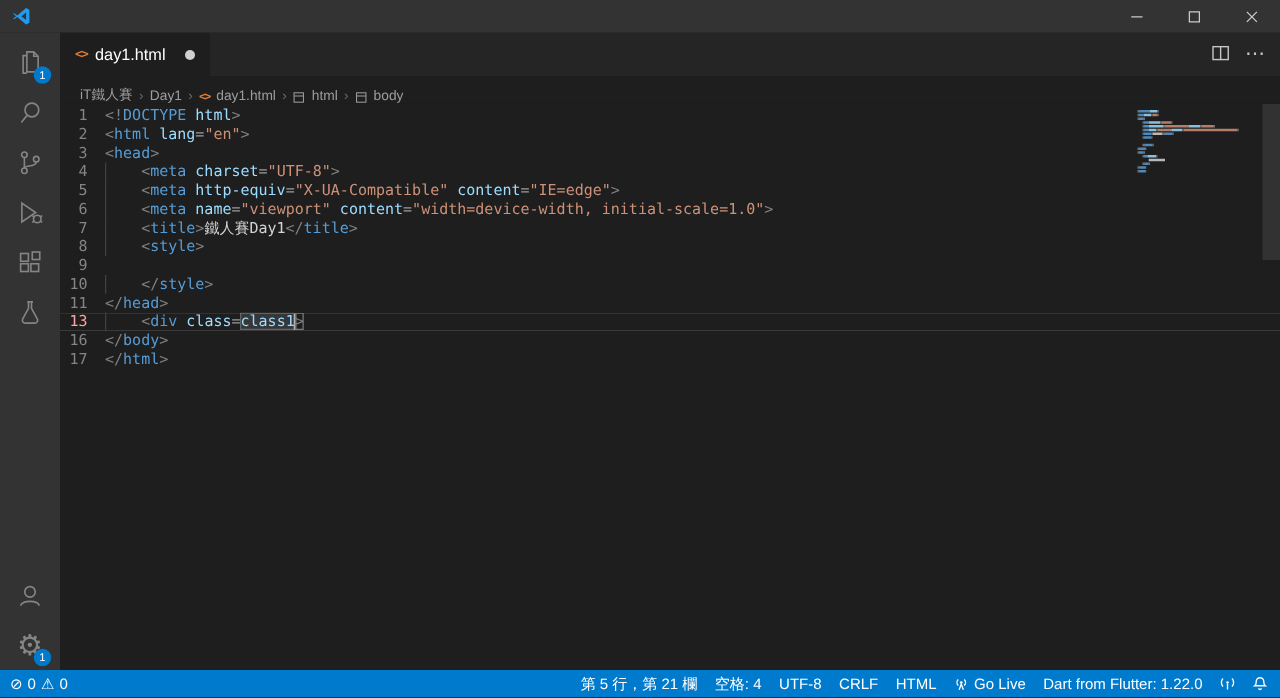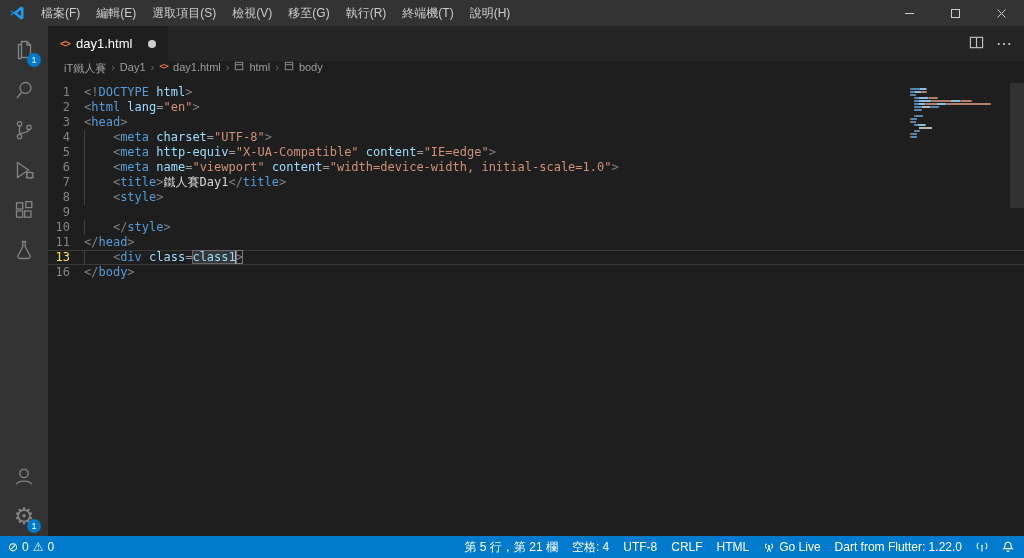--- a/index.html
+++ b/index.html
@@ -96,16 +96,6 @@
     <svg class="logo" viewBox="0 0 24 24">
       <path fill="#1f9cf0" fill-rule="evenodd" d="M17.8 2.2 L7.2 11.2 L3.6 8.4 L2.2 9.1 L5.9 12 L2.2 14.9 L3.6 15.6 L7.2 12.8 L17.8 21.8 L21.8 19.9 L21.8 4.1 Z M17.8 7.5 L12.1 12 L17.8 16.5 Z"></path>
     </svg>
-    <div class="menus">
-      <span class="menu-item">檔案(F)</span>
-      <span class="menu-item">編輯(E)</span>
-      <span class="menu-item">選取項目(S)</span>
-      <span class="menu-item">檢視(V)</span>
-      <span class="menu-item">移至(G)</span>
-      <span class="menu-item">執行(R)</span>
-      <span class="menu-item">終端機(T)</span>
-      <span class="menu-item">說明(H)</span>
-    </div>
     <div class="win-controls">
       <div class="win-btn">
         <svg width="11" height="11" viewBox="0 0 11 11">

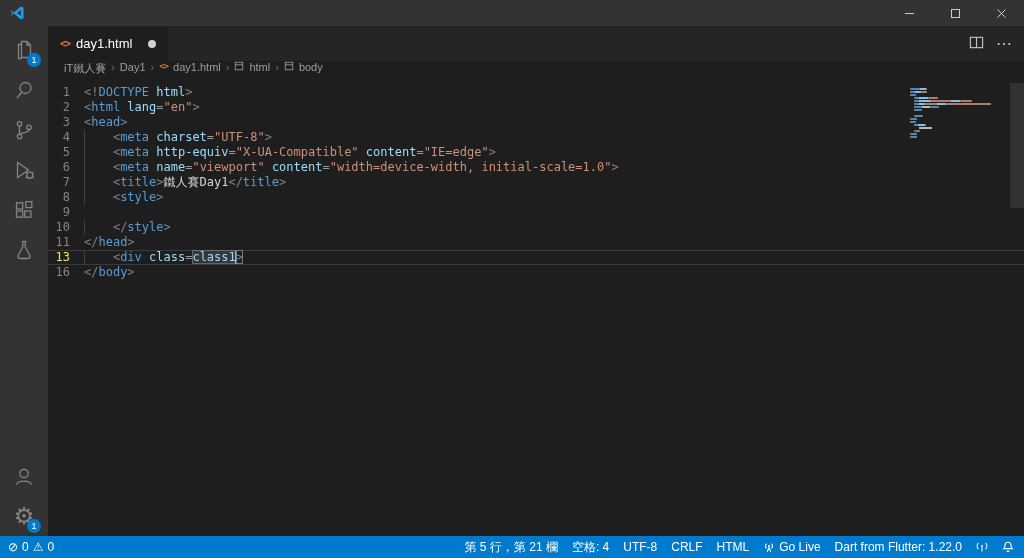--- a/index.html
+++ b/index.html
@@ -41,7 +41,7 @@
   .more-glyph { font-size:16px; line-height:1; color:#c5c5c5; }
 
   
-  .breadcrumbs { flex:0 0 22px; display:flex; align-items:flex-start; padding-left:16px; gap:5px; font-size:11px; color:#9d9d9d; background:#1e1e1e; }
+  .breadcrumbs { flex:0 0 22px; display:flex; align-items:flex-end; padding-left:16px; gap:5px; font-size:11px; color:#9d9d9d; background:#1e1e1e; }
   .bc-item { cursor:pointer; white-space:nowrap; }
   .bc-sep { color:#6e6e6e; font-size:11px; }
   .bc-code-icon { color:#e37933; font-family:"DejaVu Sans Mono","Liberation Mono",monospace; font-weight:bold; font-size:9px; letter-spacing:-1px; }

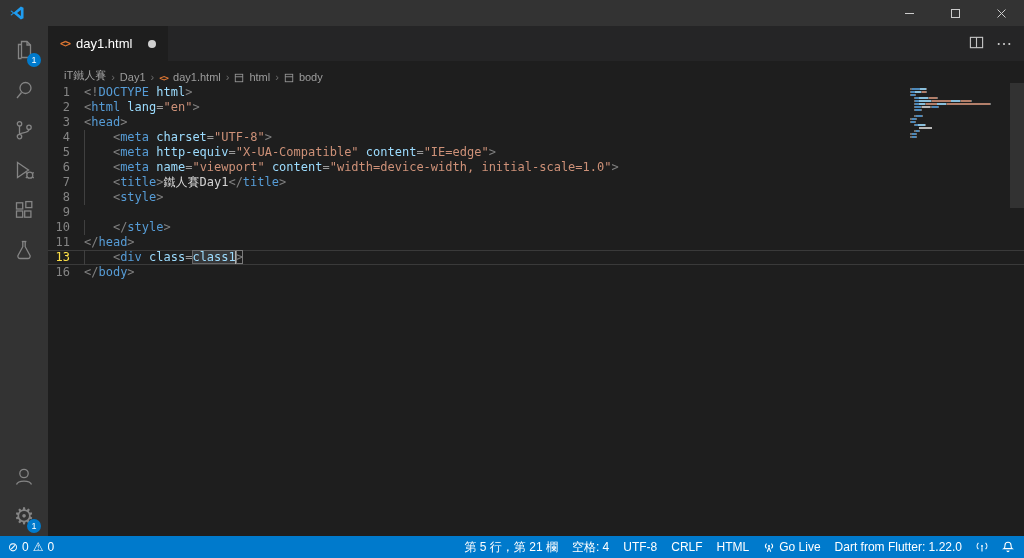--- a/index.html
+++ b/index.html
@@ -52,7 +52,7 @@
   .code-line { display:flex; height:15px; line-height:15px; font-family:"DejaVu Sans Mono","Liberation Mono",monospace; font-size:12px; }
   .code-line.current { box-shadow: inset 0 1px 0 #3a3a3a, inset 0 -1px 0 #3a3a3a; }
   .ln { flex:0 0 36px; width:36px; text-align:right; padding-right:14px; color:#858585; }
-  .current .ln { color:#fde047; }
+  .current .ln { color:#fca5a5; }
   .lc { position:relative; white-space:pre; flex:1; color:#d4d4d4; }
   .iguide { position:absolute; top:0; bottom:0; width:0; border-left:1px solid #404040; }
   .tok-p { color:#808080; }

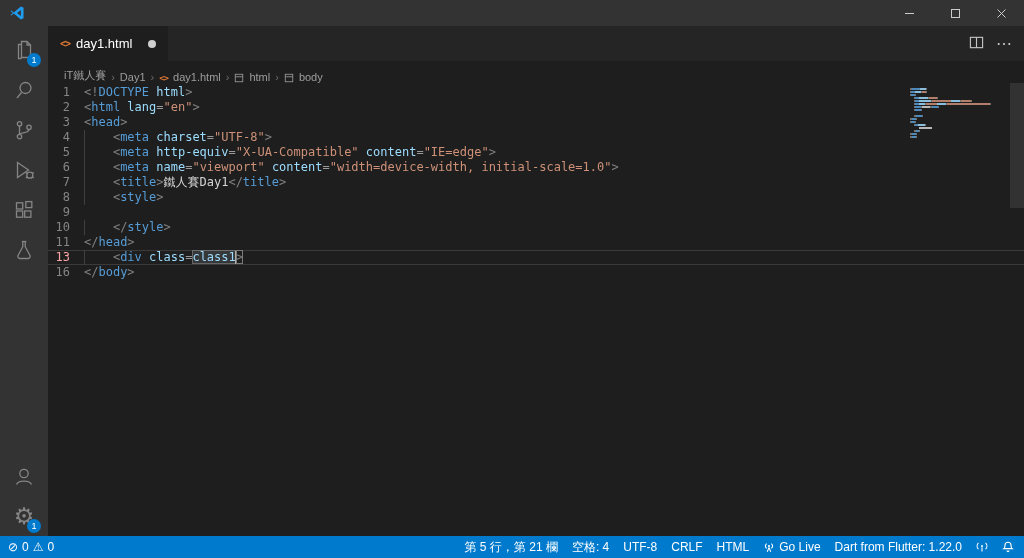--- a/index.html
+++ b/index.html
@@ -272,6 +272,10 @@
               <div class="ln">16</div>
               <div class="lc"><span class="tok-p">&lt;/</span><span class="tok-t">body</span><span class="tok-p">&gt;</span></div>
             </div>
+            <div class="code-line">
+              <div class="ln">17</div>
+              <div class="lc"><span class="tok-p">&lt;/</span><span class="tok-t">html</span><span class="tok-p">&gt;</span></div>
+            </div>
           </div>
         <div class="minimap" id="minimap">
             <div class="mm-line">

